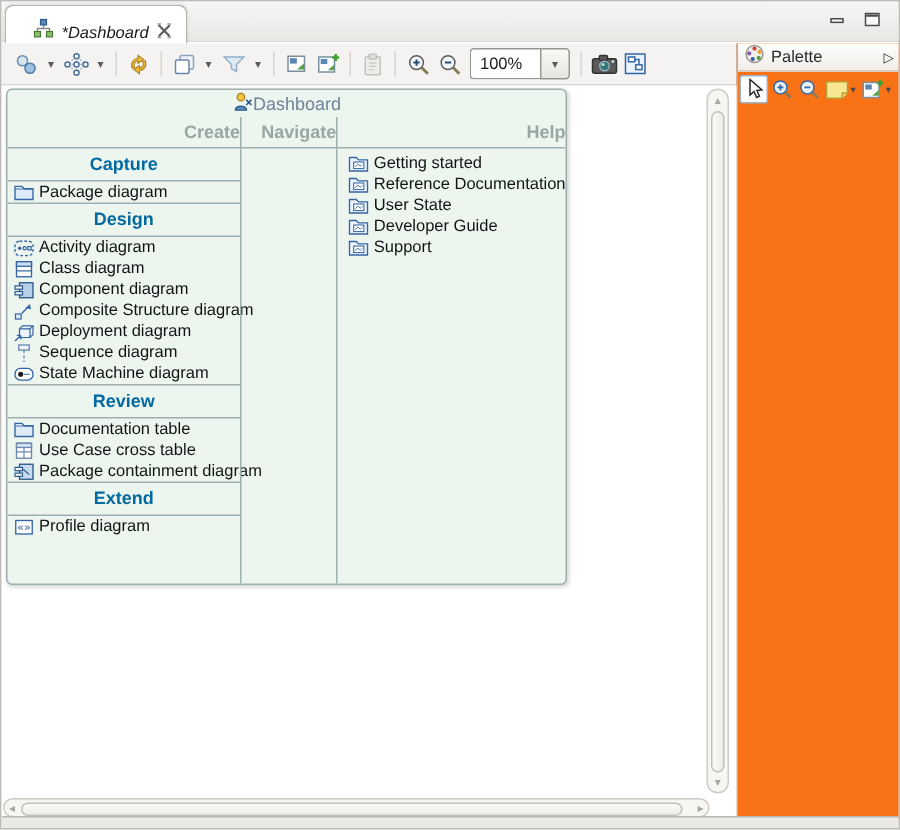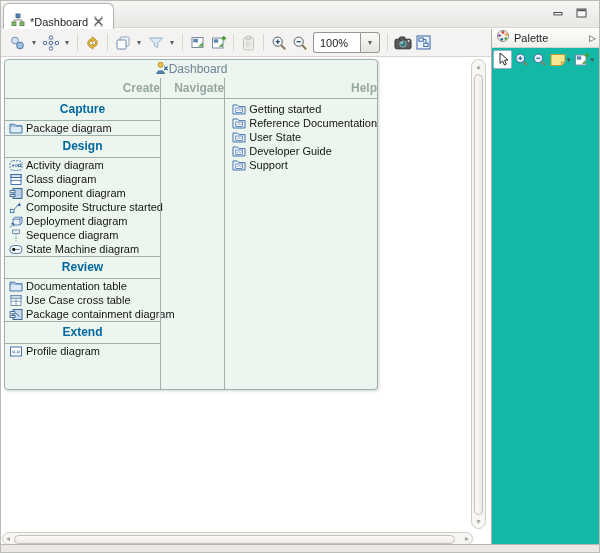--- a/index.html
+++ b/index.html
@@ -19,7 +19,7 @@
     position:absolute; left:2px; top:2px; height:36px;
     background:#ffffff; border:1px solid #b6b4b0; border-bottom:none;
     border-radius:6px 6px 0 0; display:flex; align-items:center; gap:5px;
-    padding:0 9px 0 7px; box-shadow:0 -1px 2px rgba(0,0,0,.06);
+    padding:0 9px 0 18px; box-shadow:0 -1px 2px rgba(0,0,0,.06);font-style:italic;
   }
   .tab-label { font-size:11px; color:#1c1c1c; }
   .wincontrols { position:absolute; right:12px; top:7px; display:flex; gap:13px; }

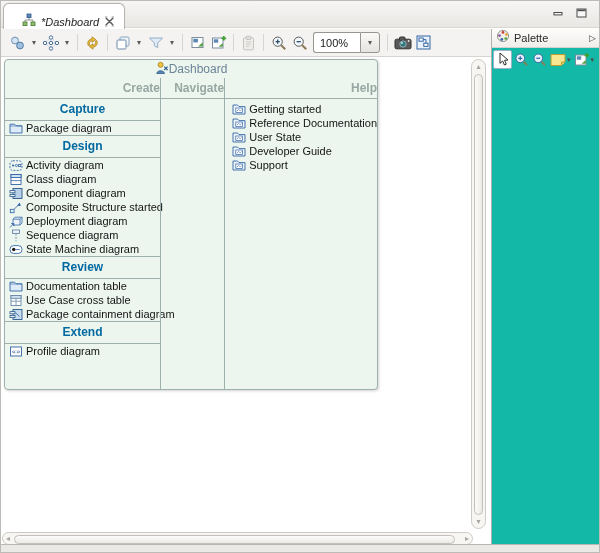--- a/index.html
+++ b/index.html
@@ -47,7 +47,7 @@
   
   .palette {
     position:absolute; left:490px; top:28px; width:110px; height:517px;
-    background:#14b8a6; border-left:1px solid #b2b0ac;
+    background:#f97316; border-left:1px solid #b2b0ac;
   }
   .palette-header {
     height:19px; display:flex; align-items:center; gap:4px; padding:0 5px 0 4px;

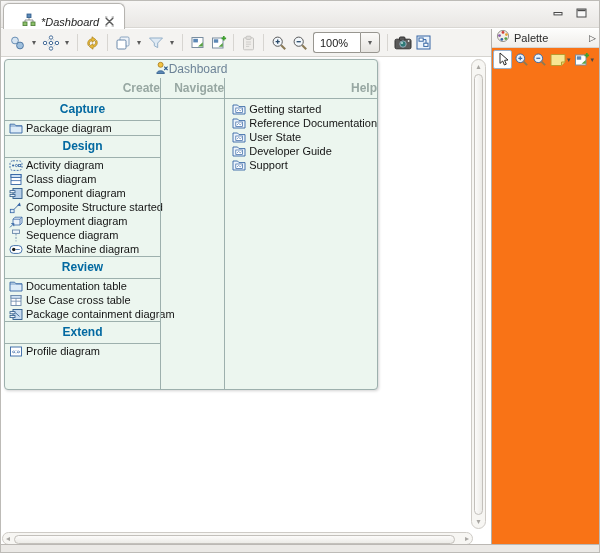--- a/index.html
+++ b/index.html
@@ -395,7 +395,7 @@
                   <path d="M10.9 1.6 L11.7 5.2 L8.1 4.4 Z" fill="#3465a4"></path>
                 </svg>
               </span>
-              <span>Composite Structure started</span>
+              <span>Composite Structure diagram</span>
             </div>
           <div class="item">
               <span class="icn">

